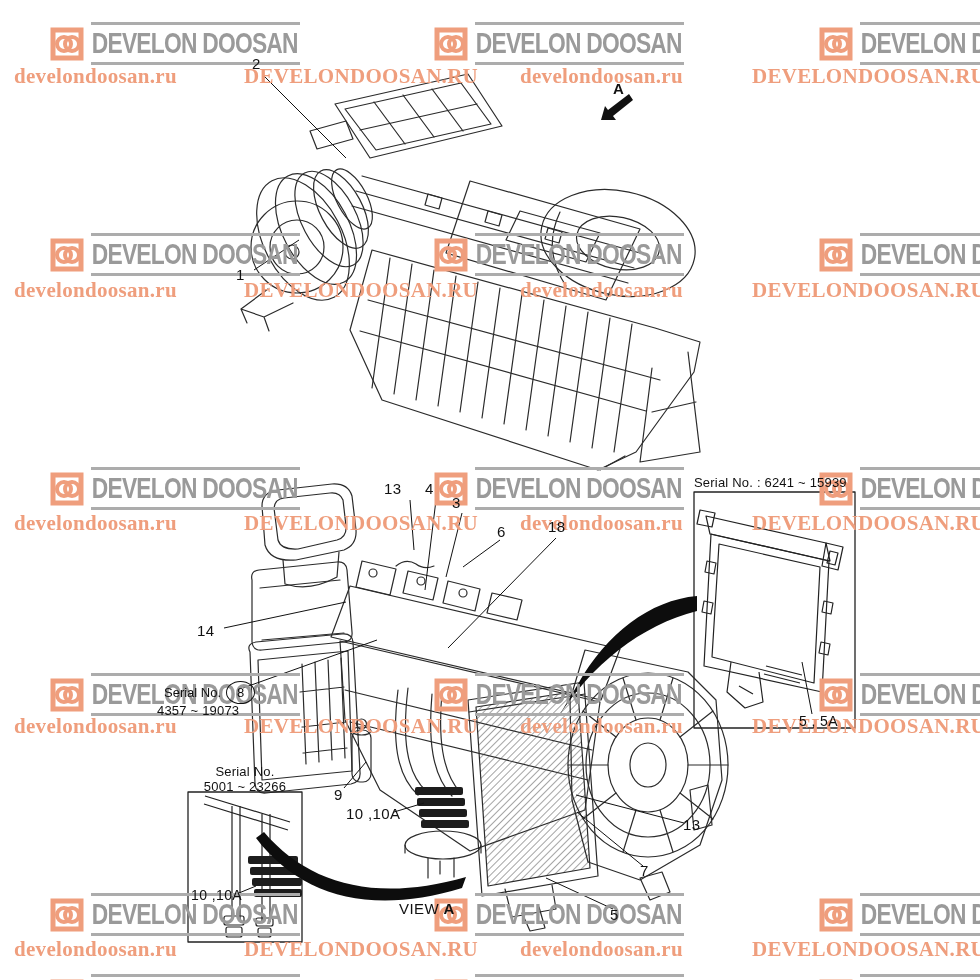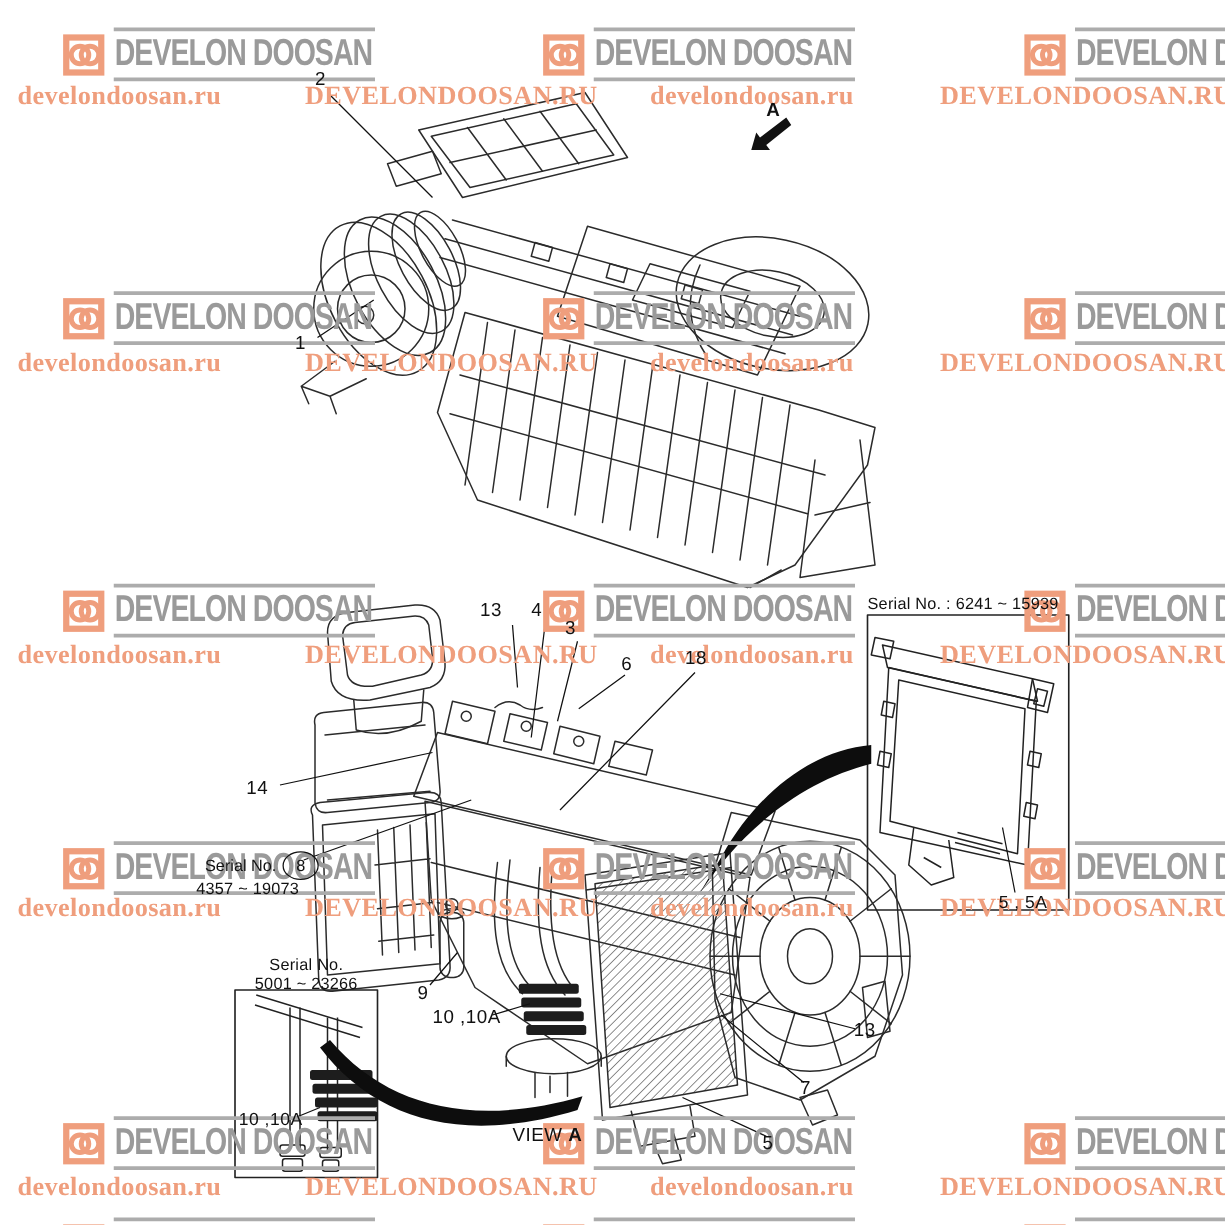--- a/index.html
+++ b/index.html
@@ -355,7 +355,7 @@
 <div class="lbl" style="left:640px;top:862px">7</div>
 <div class="lbl" style="left:610px;top:906px">5</div>
 
-<div class="lbl" style="left:410px;top:900px">
+<div class="lbl" style="left:399px;top:900px">
   <span>VIEW</span>
   <span class="bold">A</span>
 </div>

